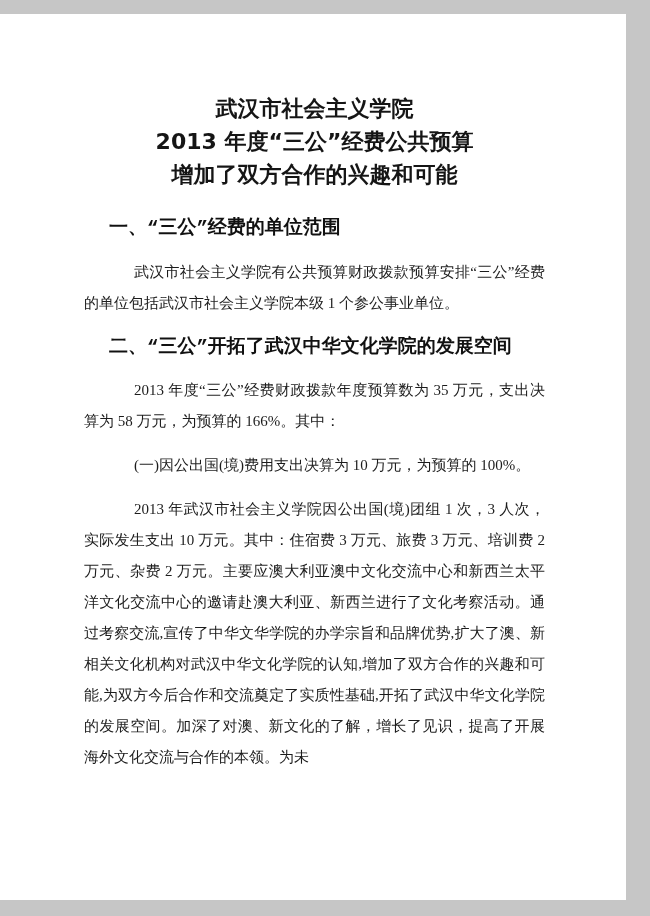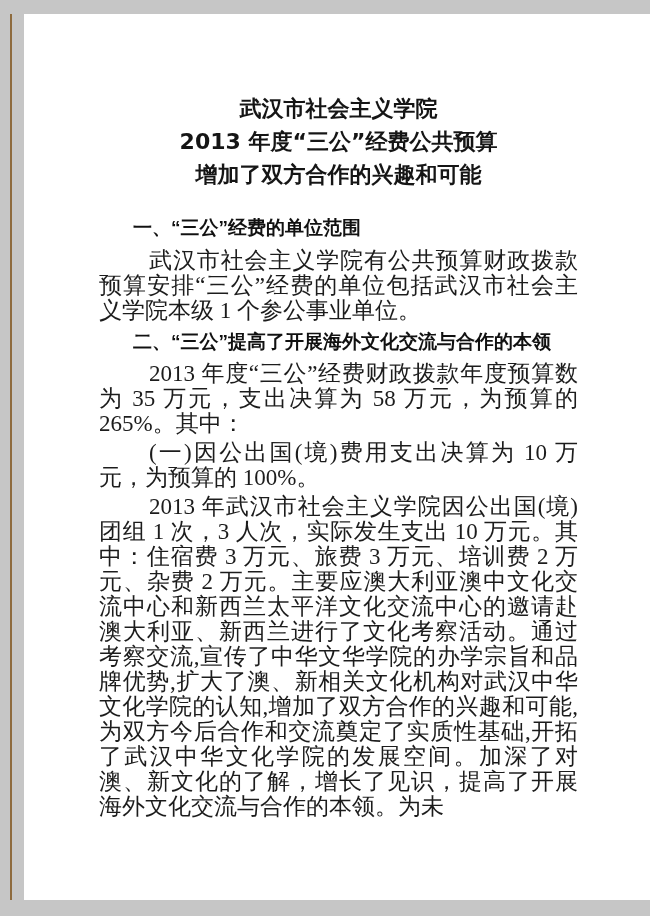--- a/index.html
+++ b/index.html
@@ -20,7 +20,7 @@
   }
   .paper {
     position: absolute;
-    left: 24px; top: 14px;
+    left: 0; top: 14px;
     width: 626px; height: 886px;
     background: #ffffff;
     padding: 78px 68px 0 71px;

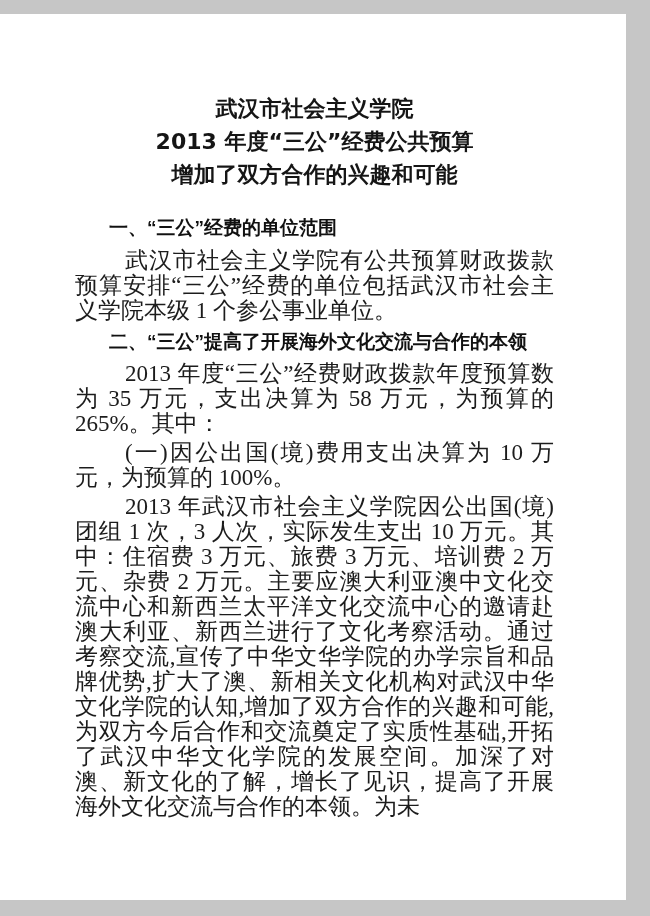--- a/index.html
+++ b/index.html
@@ -49,7 +49,7 @@
   }
   .doc-body h2 {
     margin: 0;
-    font-family: Liberation Sans, sans-serif;
+    font-family: Liberation Mono, monospace;
     font-weight: 700;
     font-size: 19px;
     line-height: 30.6px;

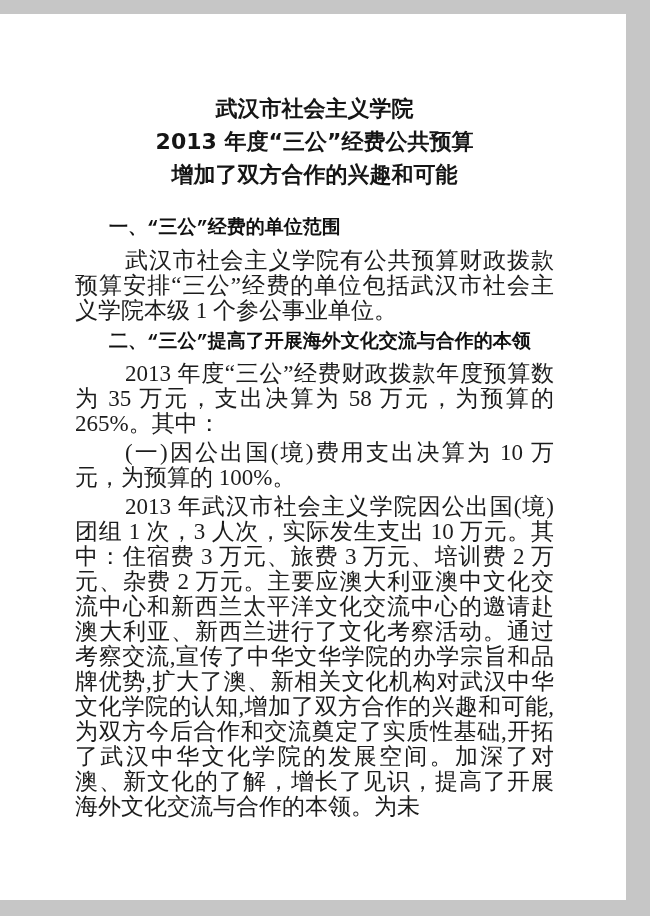--- a/index.html
+++ b/index.html
@@ -57,9 +57,9 @@
     text-indent: 38px;
   }
   .doc-body p {
-    margin: 4px;
-    font-size: 23px;
-    line-height: 25px;
+    margin: 13px;
+    font-size: 15px;
+    line-height: 31px;
     color: #1c1c1c;
     text-indent: 50px;
   }

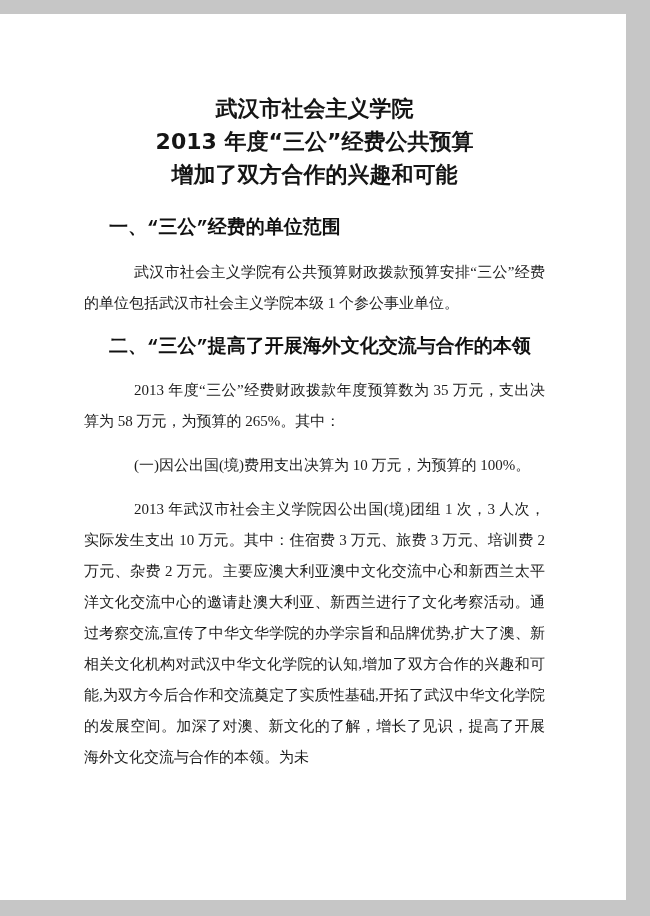--- a/index.html
+++ b/index.html
@@ -78,7 +78,7 @@
     <div class="doc-body" id="doc-body">
         <h2>一、“三公”经费的单位范围</h2>
         <p>武汉市社会主义学院有公共预算财政拨款预算安排“三公”经费的单位包括武汉市社会主义学院本级 1 个参公事业单位。</p>
-        <h2>二、“三公”提高了开展海外文化交流与合作的本领</h2>
+        <h2>二、“三公”开拓了武汉中华文化学院的发展空间</h2>
         <p>2013 年度“三公”经费财政拨款年度预算数为 35 万元，支出决算为 58 万元，为预算的 265%。其中：</p>
         <p>(一)因公出国(境)费用支出决算为 10 万元，为预算的 100%。</p>
         <p>2013 年武汉市社会主义学院因公出国(境)团组 1 次，3 人次，实际发生支出 10 万元。其中：住宿费 3 万元、旅费 3 万元、培训费 2 万元、杂费 2 万元。主要应澳大利亚澳中文化交流中心和新西兰太平洋文化交流中心的邀请赴澳大利亚、新西兰进行了文化考察活动。通过考察交流,宣传了中华文华学院的办学宗旨和品牌优势,扩大了澳、新相关文化机构对武汉中华文化学院的认知,增加了双方合作的兴趣和可能,为双方今后合作和交流奠定了实质性基础,开拓了武汉中华文化学院的发展空间。加深了对澳、新文化的了解，增长了见识，提高了开展海外文化交流与合作的本领。为未</p>

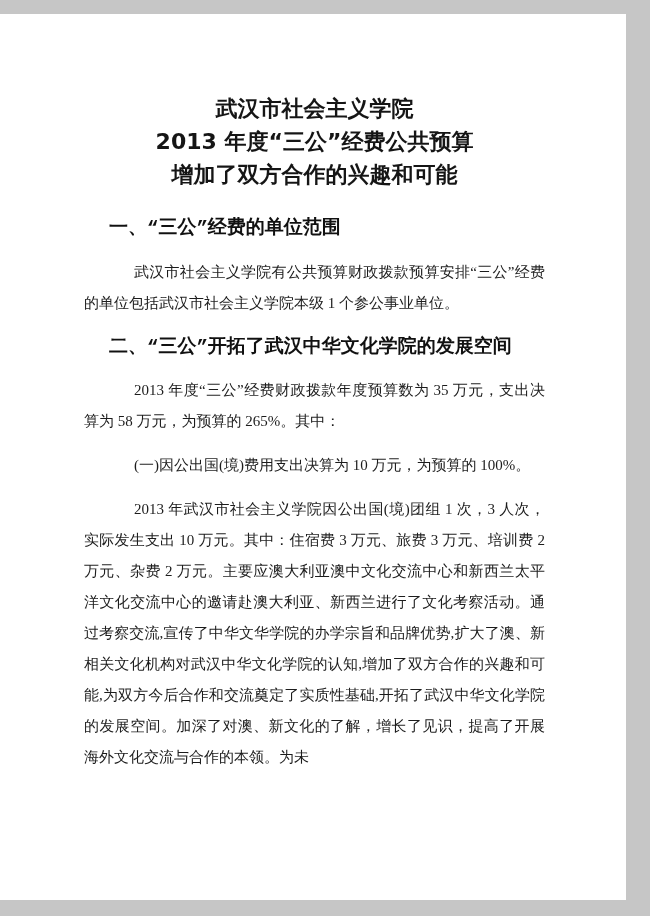--- a/index.html
+++ b/index.html
@@ -79,7 +79,7 @@
         <h2>一、“三公”经费的单位范围</h2>
         <p>武汉市社会主义学院有公共预算财政拨款预算安排“三公”经费的单位包括武汉市社会主义学院本级 1 个参公事业单位。</p>
         <h2>二、“三公”开拓了武汉中华文化学院的发展空间</h2>
-        <p>2013 年度“三公”经费财政拨款年度预算数为 35 万元，支出决算为 58 万元，为预算的 265%。其中：</p>
+        <p>2013 年度“三公”经费财政拨款年度预算数为 35 万元，支出决算为 58 万元，为预算的 166%。其中：</p>
         <p>(一)因公出国(境)费用支出决算为 10 万元，为预算的 100%。</p>
         <p>2013 年武汉市社会主义学院因公出国(境)团组 1 次，3 人次，实际发生支出 10 万元。其中：住宿费 3 万元、旅费 3 万元、培训费 2 万元、杂费 2 万元。主要应澳大利亚澳中文化交流中心和新西兰太平洋文化交流中心的邀请赴澳大利亚、新西兰进行了文化考察活动。通过考察交流,宣传了中华文华学院的办学宗旨和品牌优势,扩大了澳、新相关文化机构对武汉中华文化学院的认知,增加了双方合作的兴趣和可能,为双方今后合作和交流奠定了实质性基础,开拓了武汉中华文化学院的发展空间。加深了对澳、新文化的了解，增长了见识，提高了开展海外文化交流与合作的本领。为未</p>
       </div>

